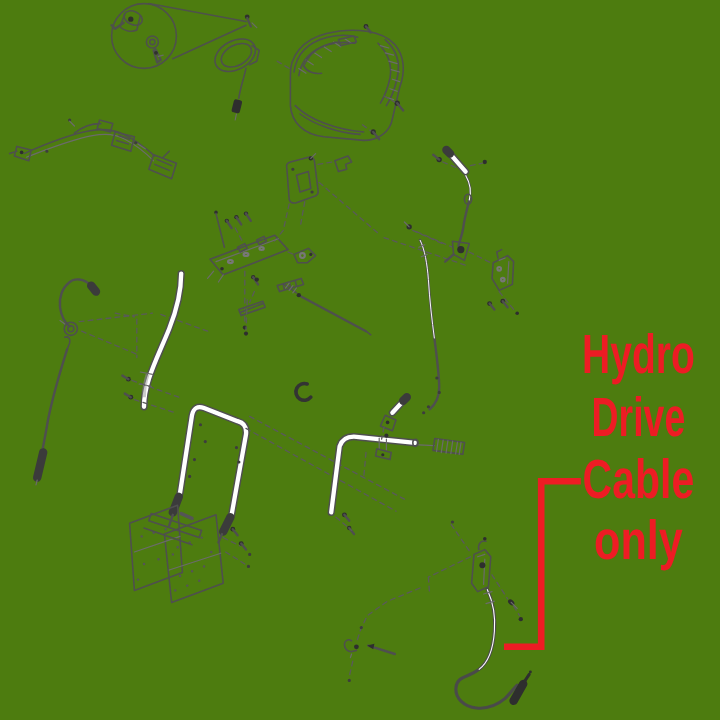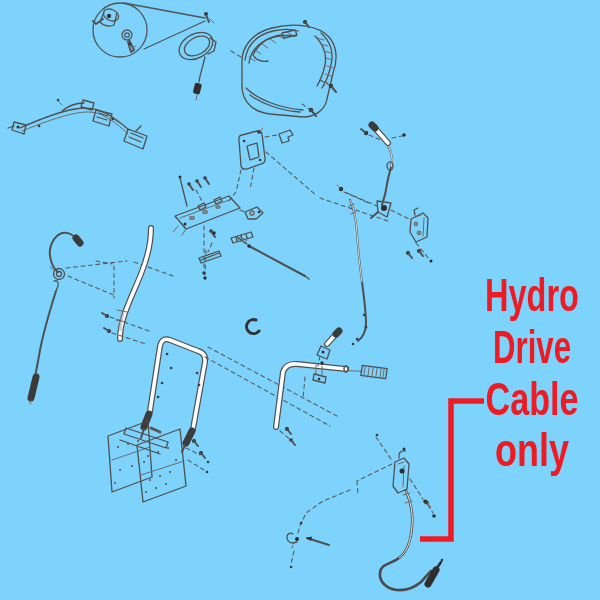--- a/index.html
+++ b/index.html
@@ -3,7 +3,7 @@
 <meta charset="utf-8">
 <style>
   html,body{margin:0;padding:0;background:#ffffff;}
-  .stage{position:relative;width:600px;height:600px;background:#7dd3fc;overflow:hidden;
+  .stage{position:relative;width:600px;height:600px;background:#4d7c0f;overflow:hidden;
          font-family:"Liberation Sans",sans-serif;}
   svg{position:absolute;left:0;top:0;}
   .ln{fill:none;stroke:#4f4f4f;stroke-width:1.3;stroke-linecap:round;stroke-linejoin:round;}

